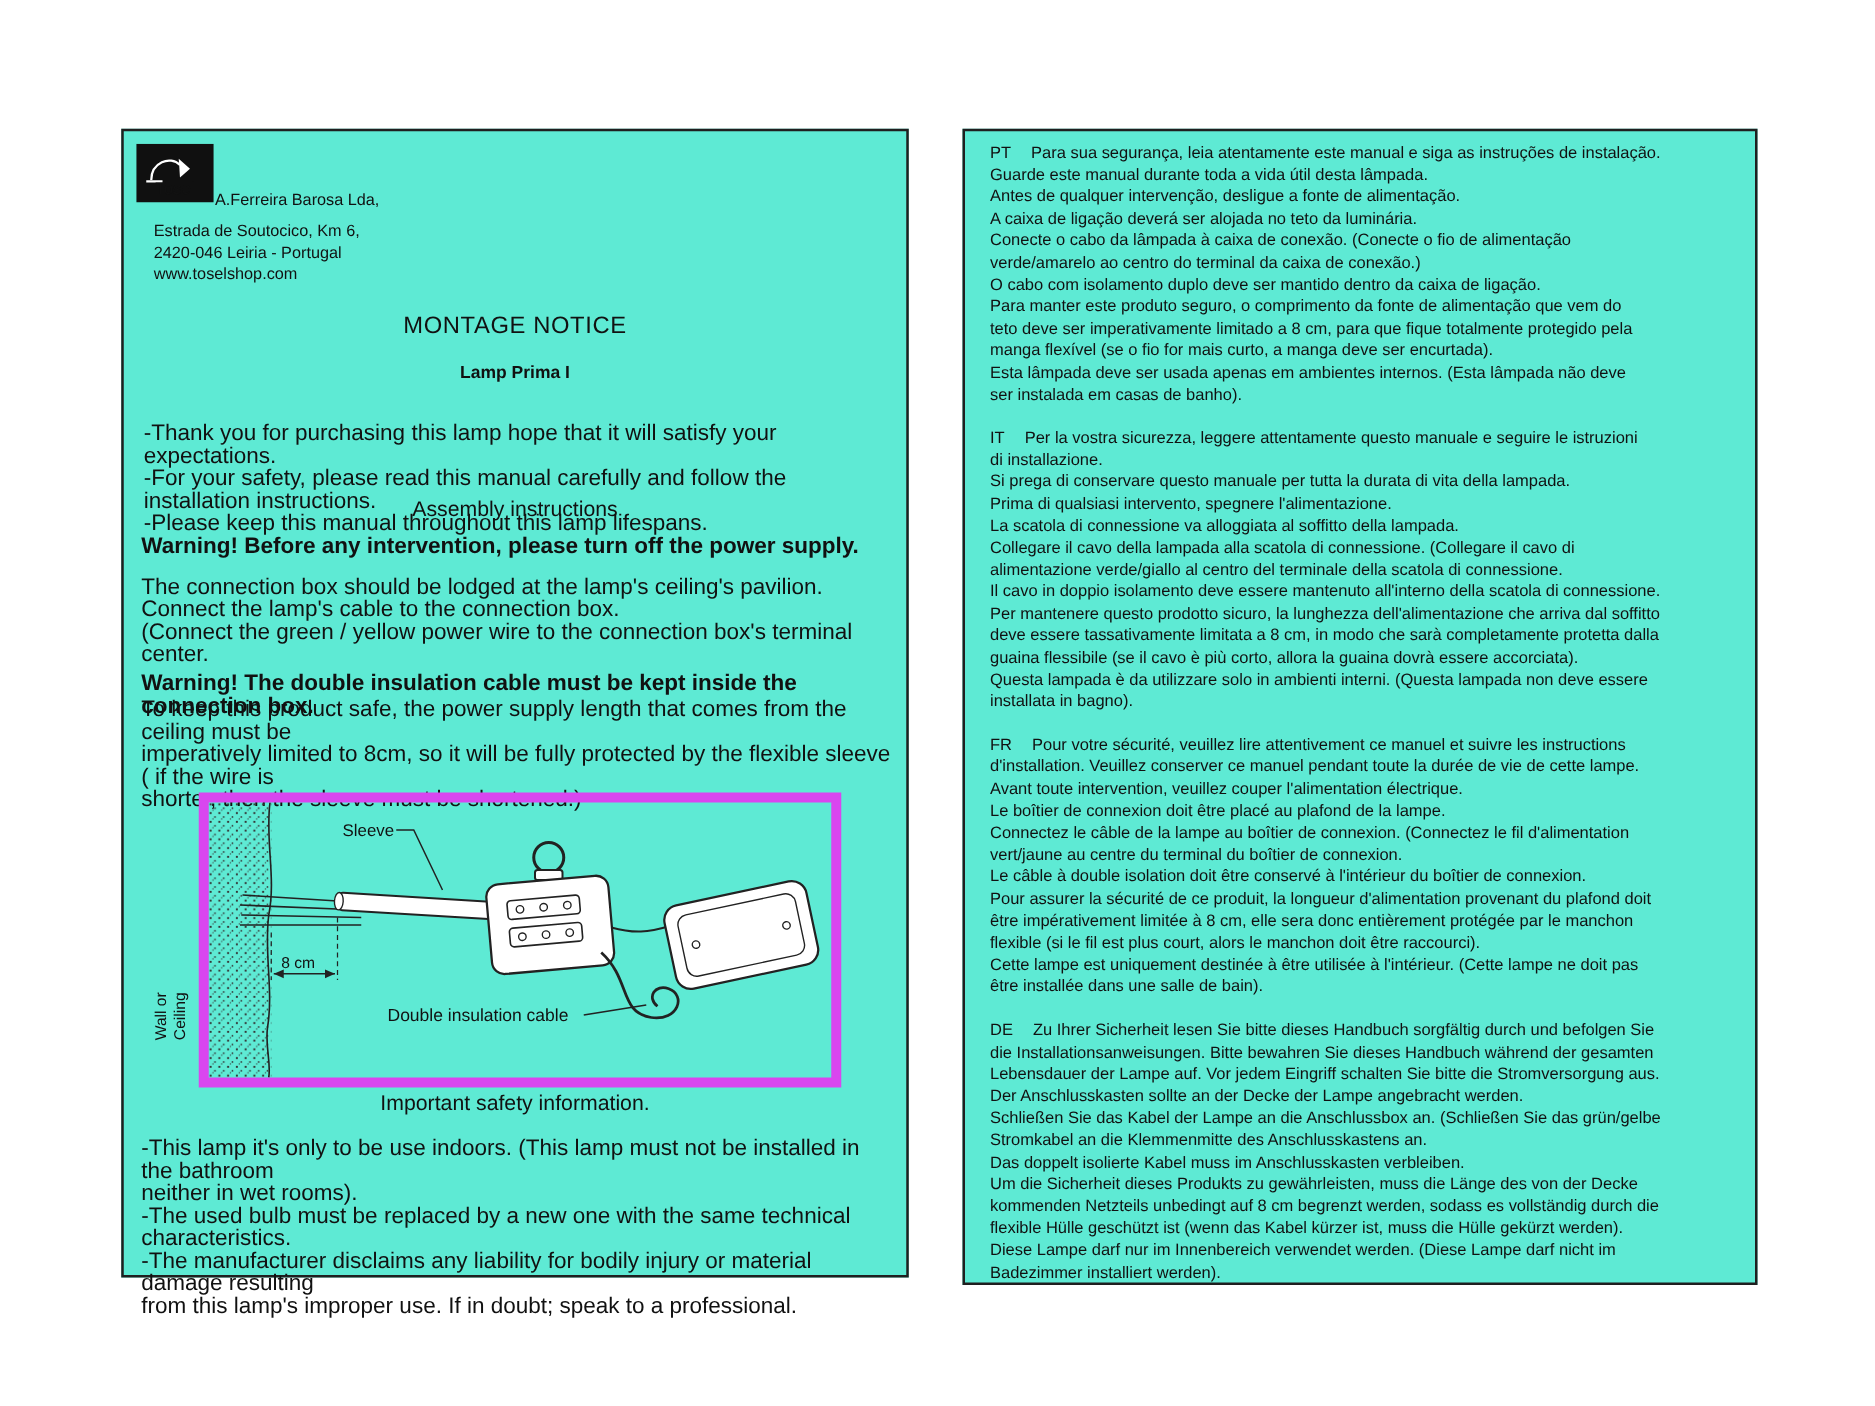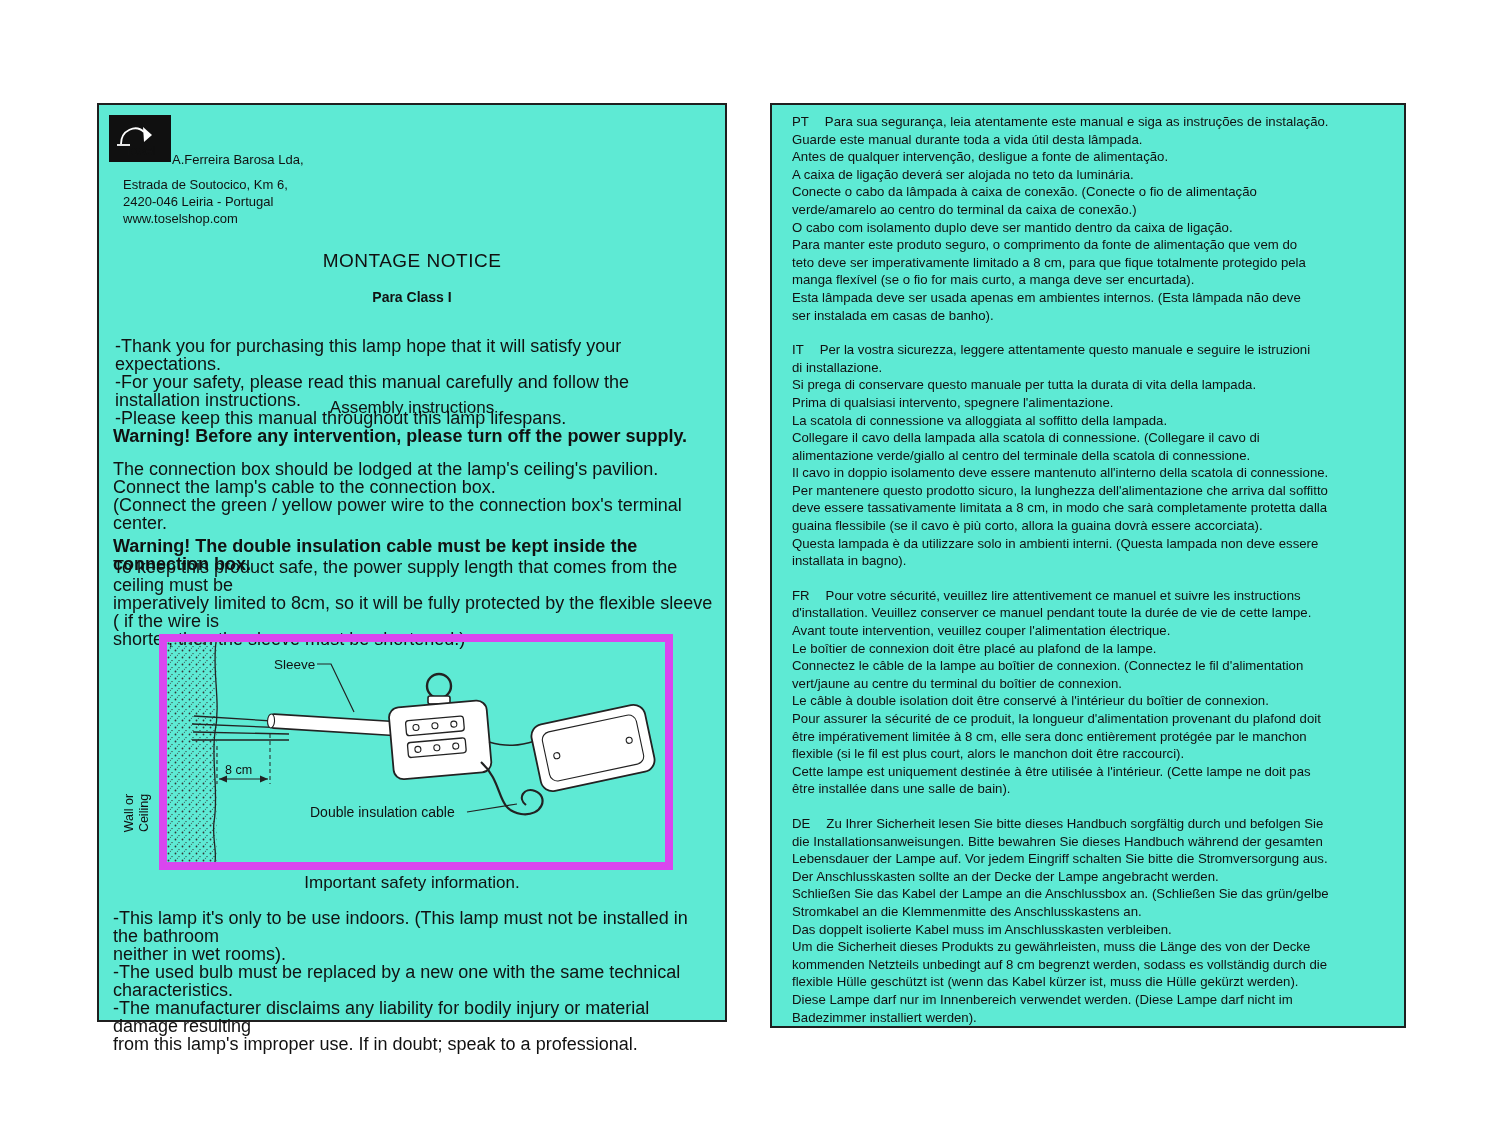--- a/index.html
+++ b/index.html
@@ -71,7 +71,7 @@
 www.toselshop.com</div>
 
   <div class="abs center doc-title">MONTAGE NOTICE</div>
-  <div class="abs center bold doc-subtitle">Para Class I</div>
+  <div class="abs center bold doc-subtitle">Lamp Prima I</div>
 
   <div class="abs body-text pre intro">-Thank you for purchasing this lamp hope that it will satisfy your expectations.
 -For your safety, please read this manual carefully and follow the installation instructions.

